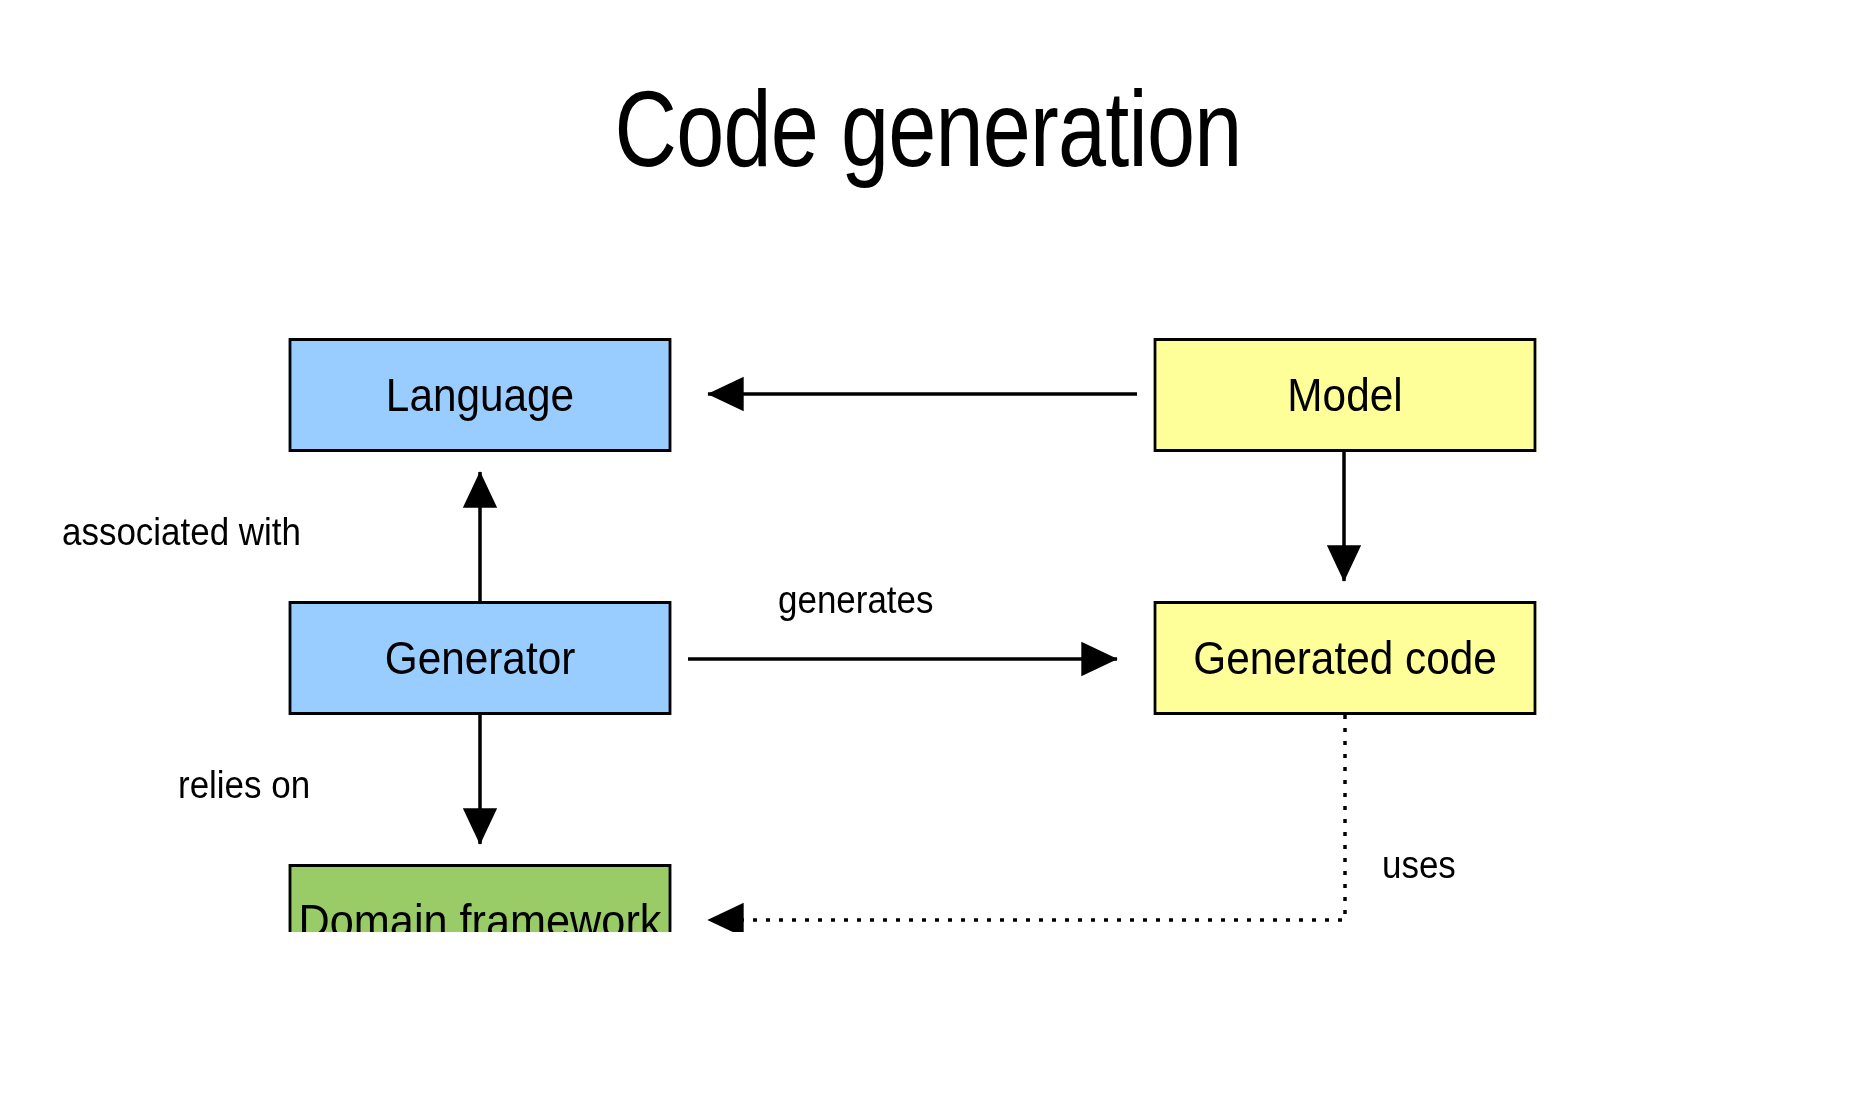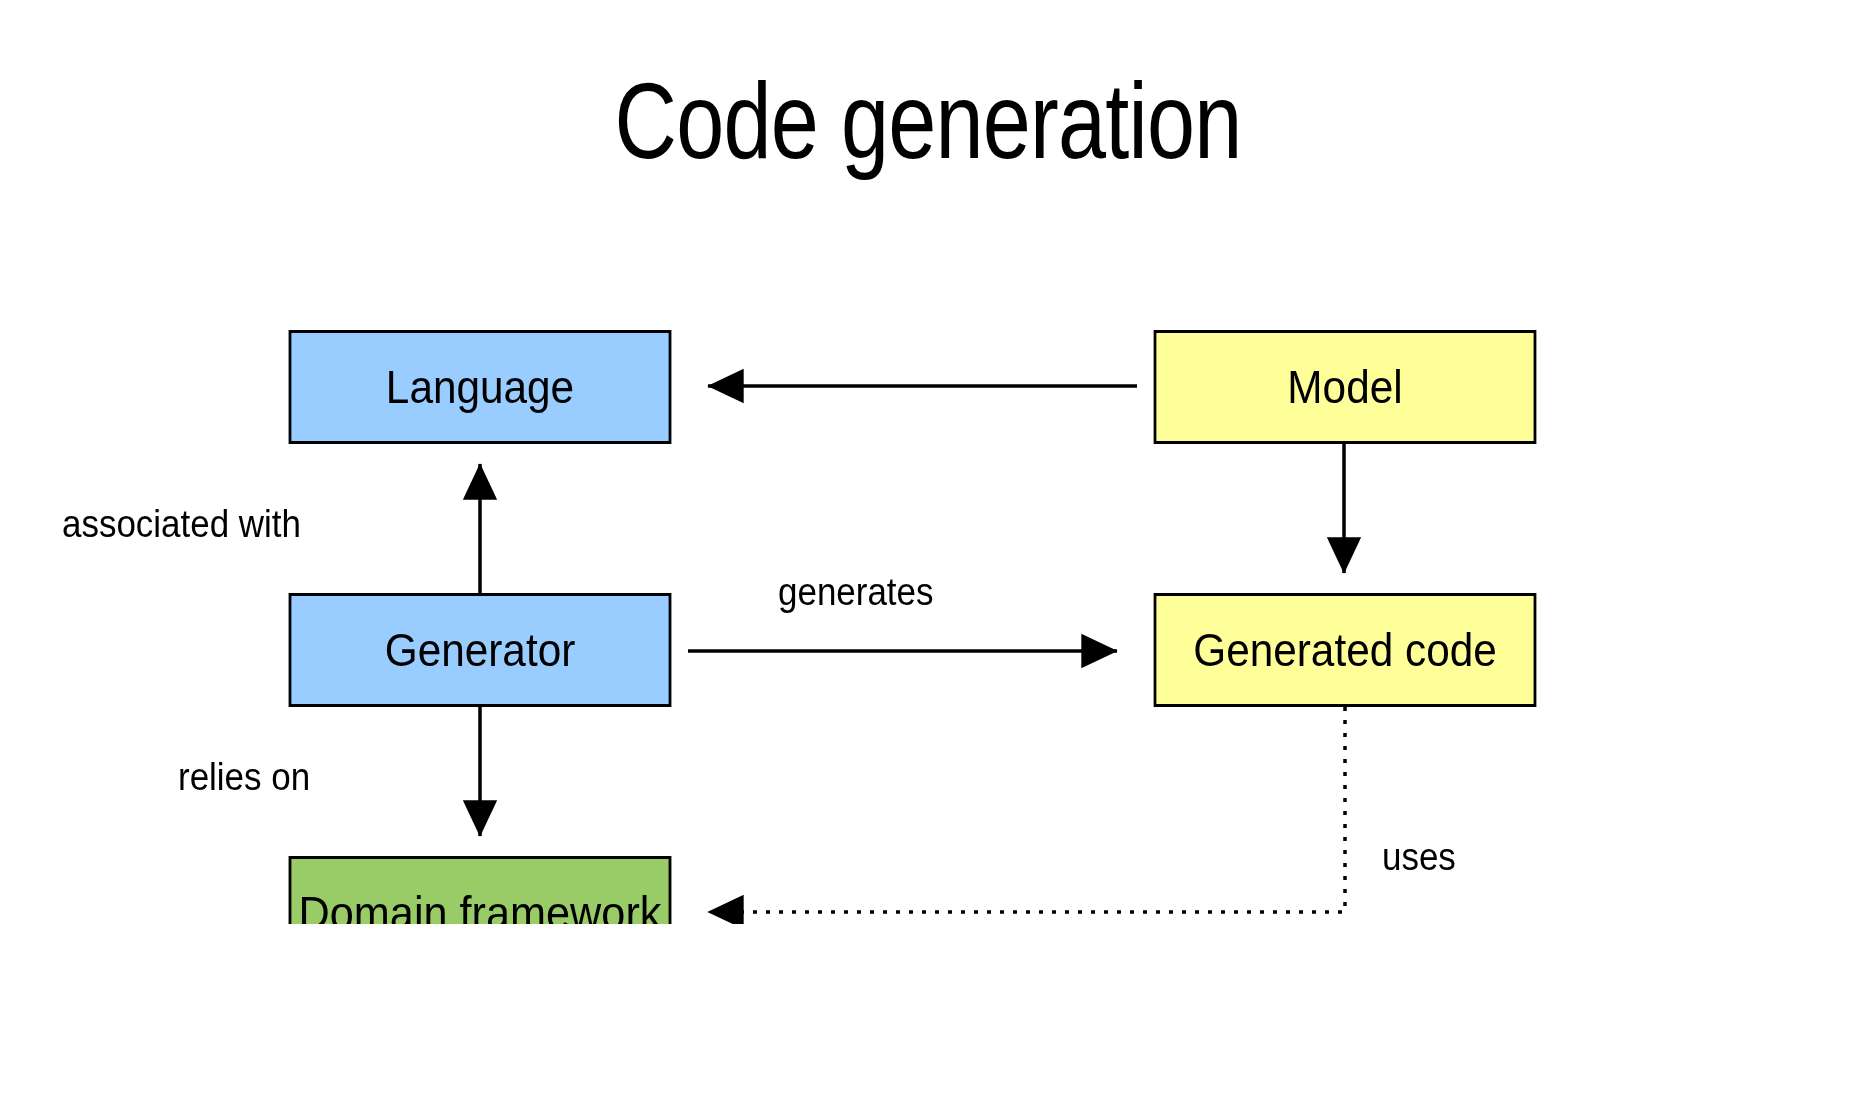--- a/index.html
+++ b/index.html
@@ -14,6 +14,7 @@
     background: #ffffff;
     overflow: hidden;
     font-family: "Liberation Sans", "DejaVu Sans", sans-serif;
+    margin-top: 8px;
   }
   #diagram-title {
     position: absolute;

